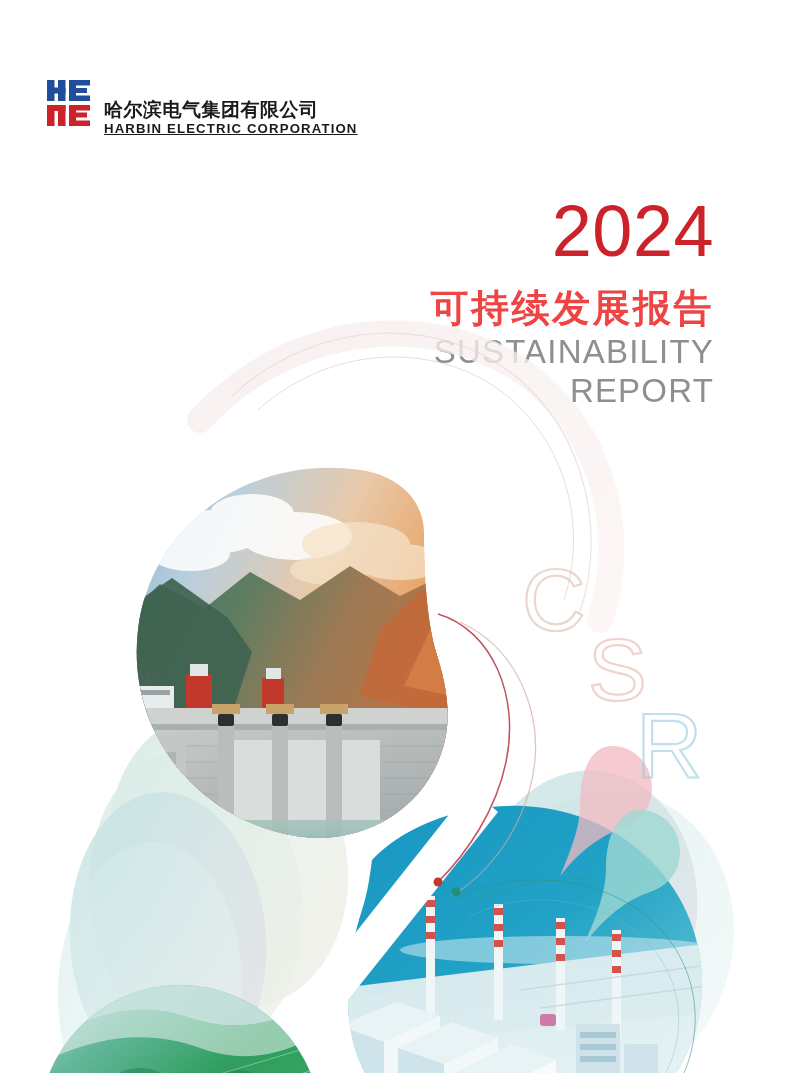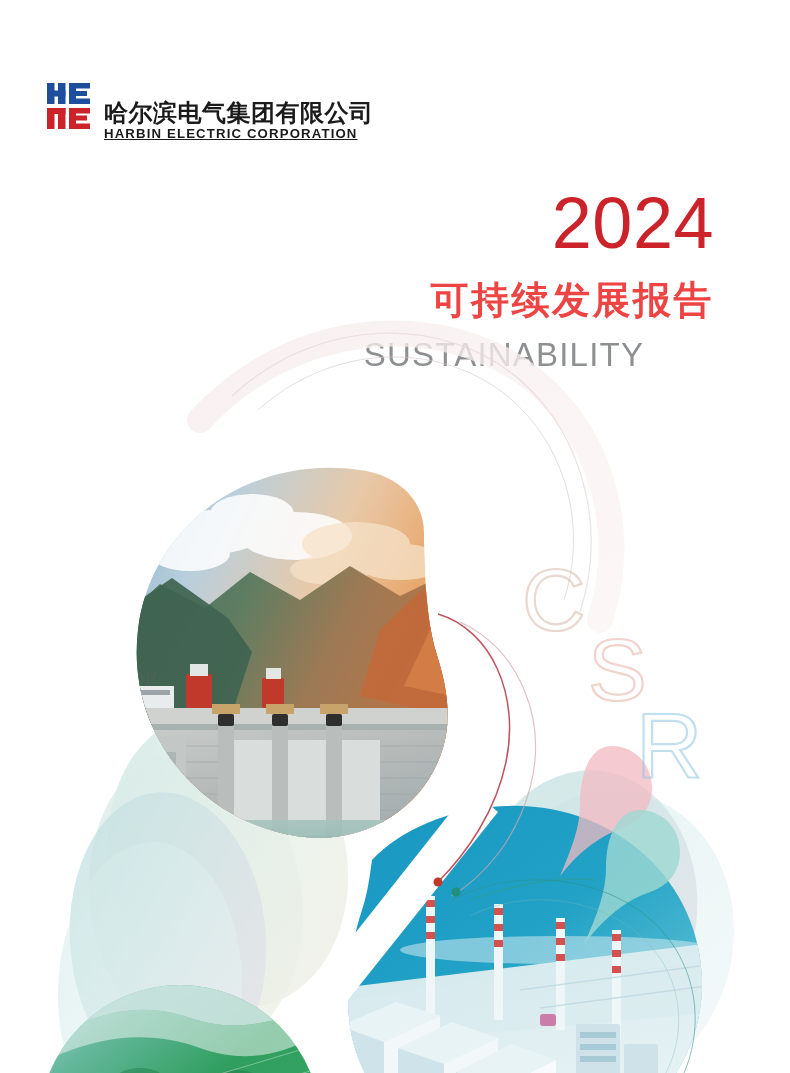--- a/index.html
+++ b/index.html
@@ -40,7 +40,7 @@
     padding-top: 2px;
   }
   .brand-cn {
-    font-size: 24px;
+    font-size: 19px;
     font-weight: 700;
     color: #1a1a1a;
     letter-spacing: 0.5px;

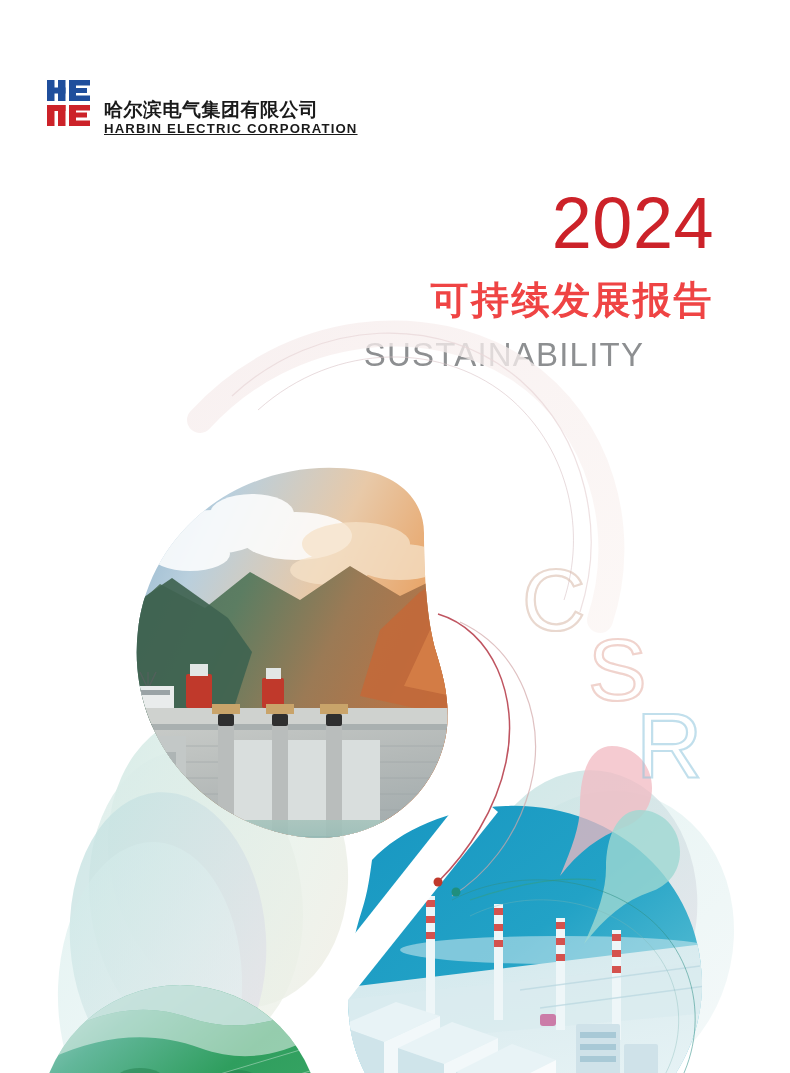--- a/index.html
+++ b/index.html
@@ -72,6 +72,7 @@
     color: #cc2229;
     line-height: 0.98;
     letter-spacing: 0.5px;
+    margin-top: 8px;
   }
   .title-cn {
     margin-top: 20px;

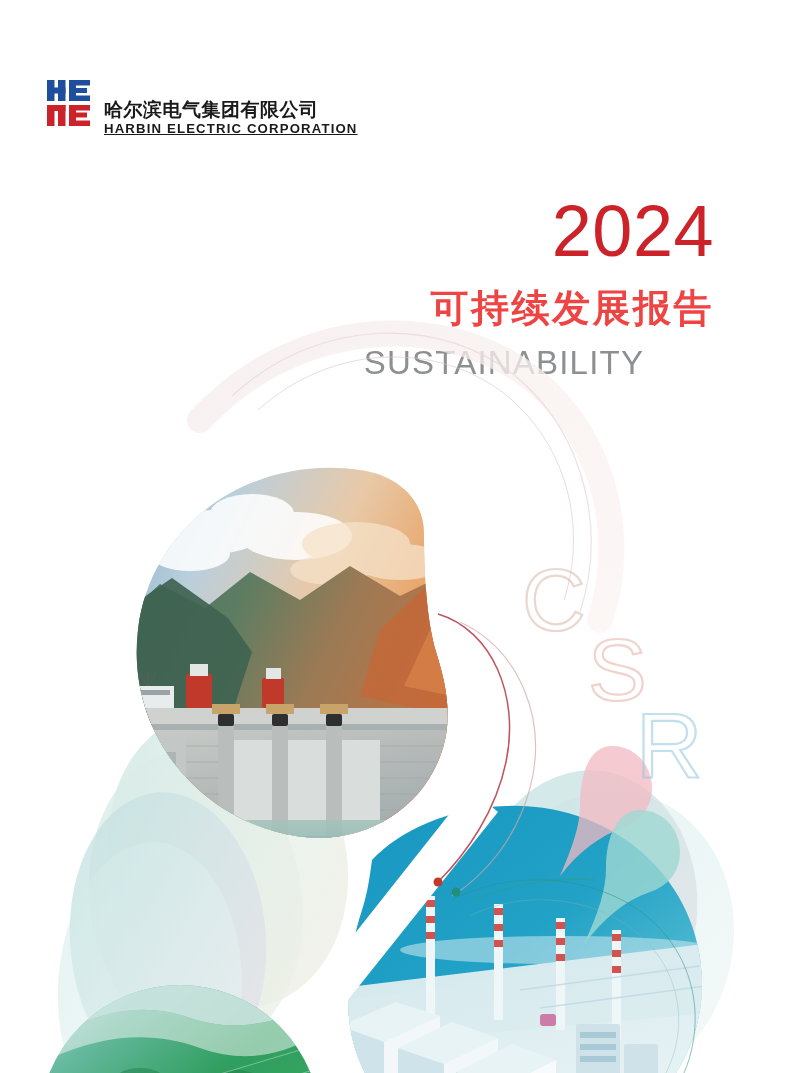--- a/index.html
+++ b/index.html
@@ -83,13 +83,12 @@
     line-height: 1.12;
   }
   .title-en1 {
-    margin-top: 15px;
+    margin-top: 4px;
     font-size: 33px;
     font-weight: 400;
     color: #8d8f91;
     letter-spacing: 1.2px;
     line-height: 1.18;
-    text-align: center;
   }
   .title-en2 {
     font-size: 33px;

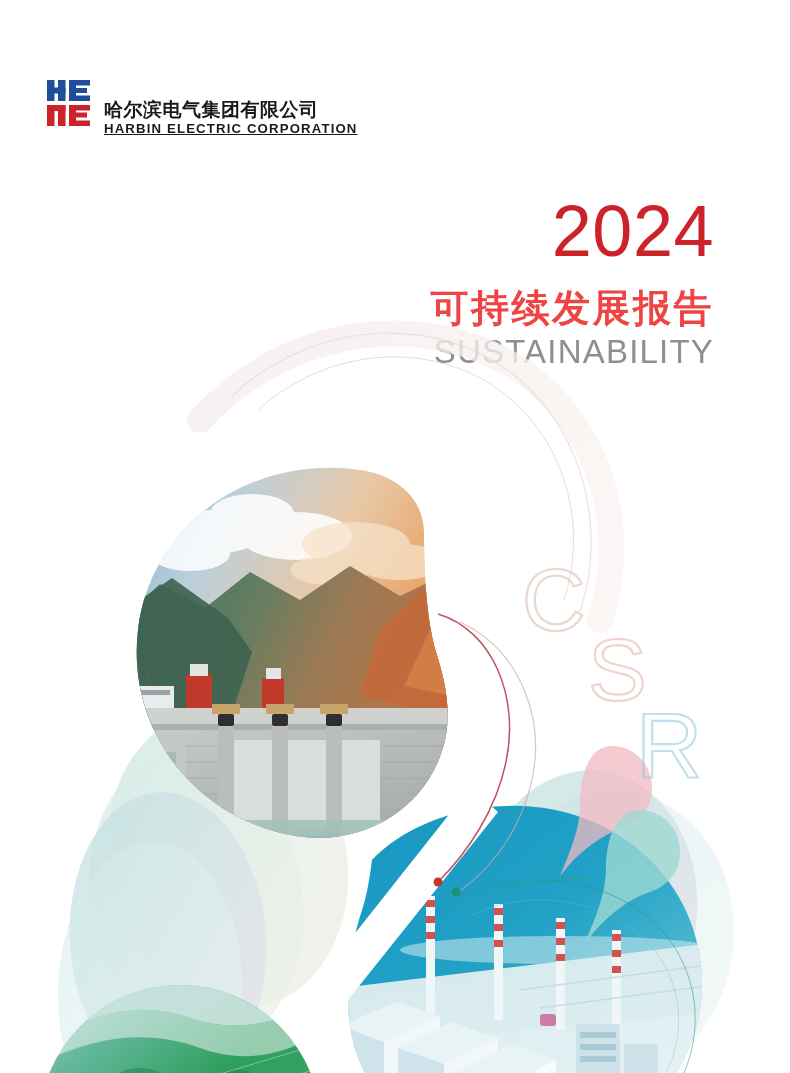--- a/index.html
+++ b/index.html
@@ -158,6 +158,7 @@
     <div class="title-year">2024</div>
     <div class="title-cn">可持续发展报告</div>
     <div class="title-en1">SUSTAINABILITY</div>
+    <div class="title-en2">REPORT</div>
   </div>
 
   <div class="artwork">

